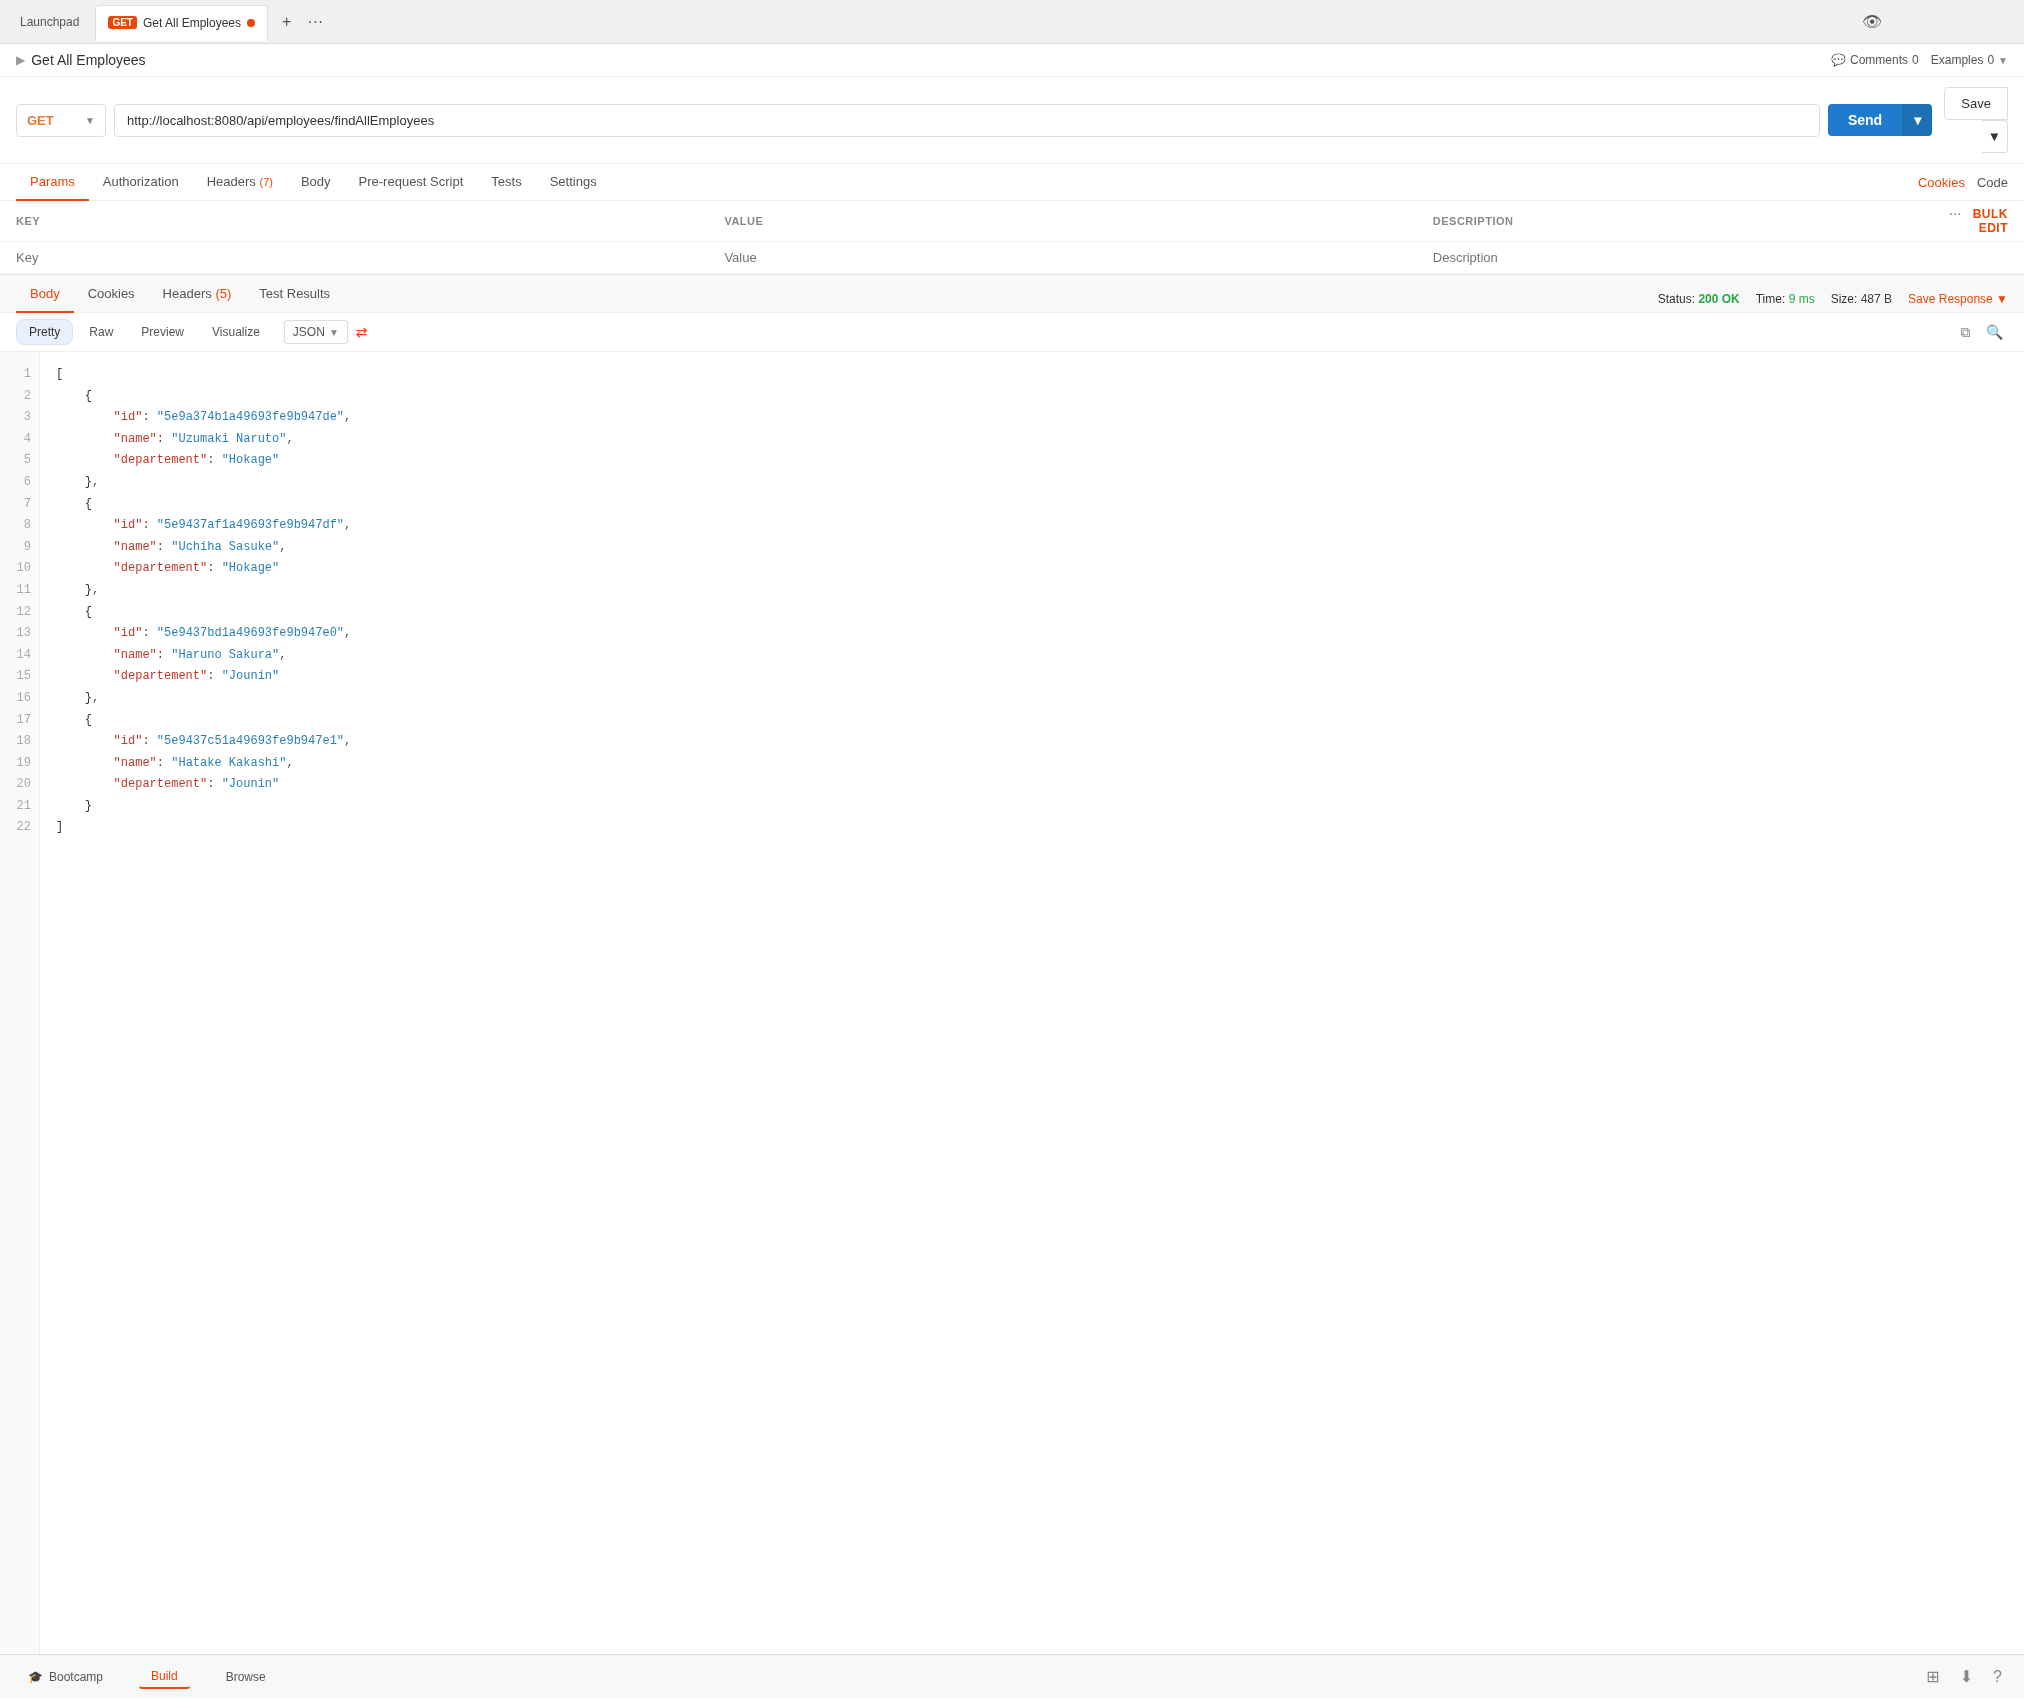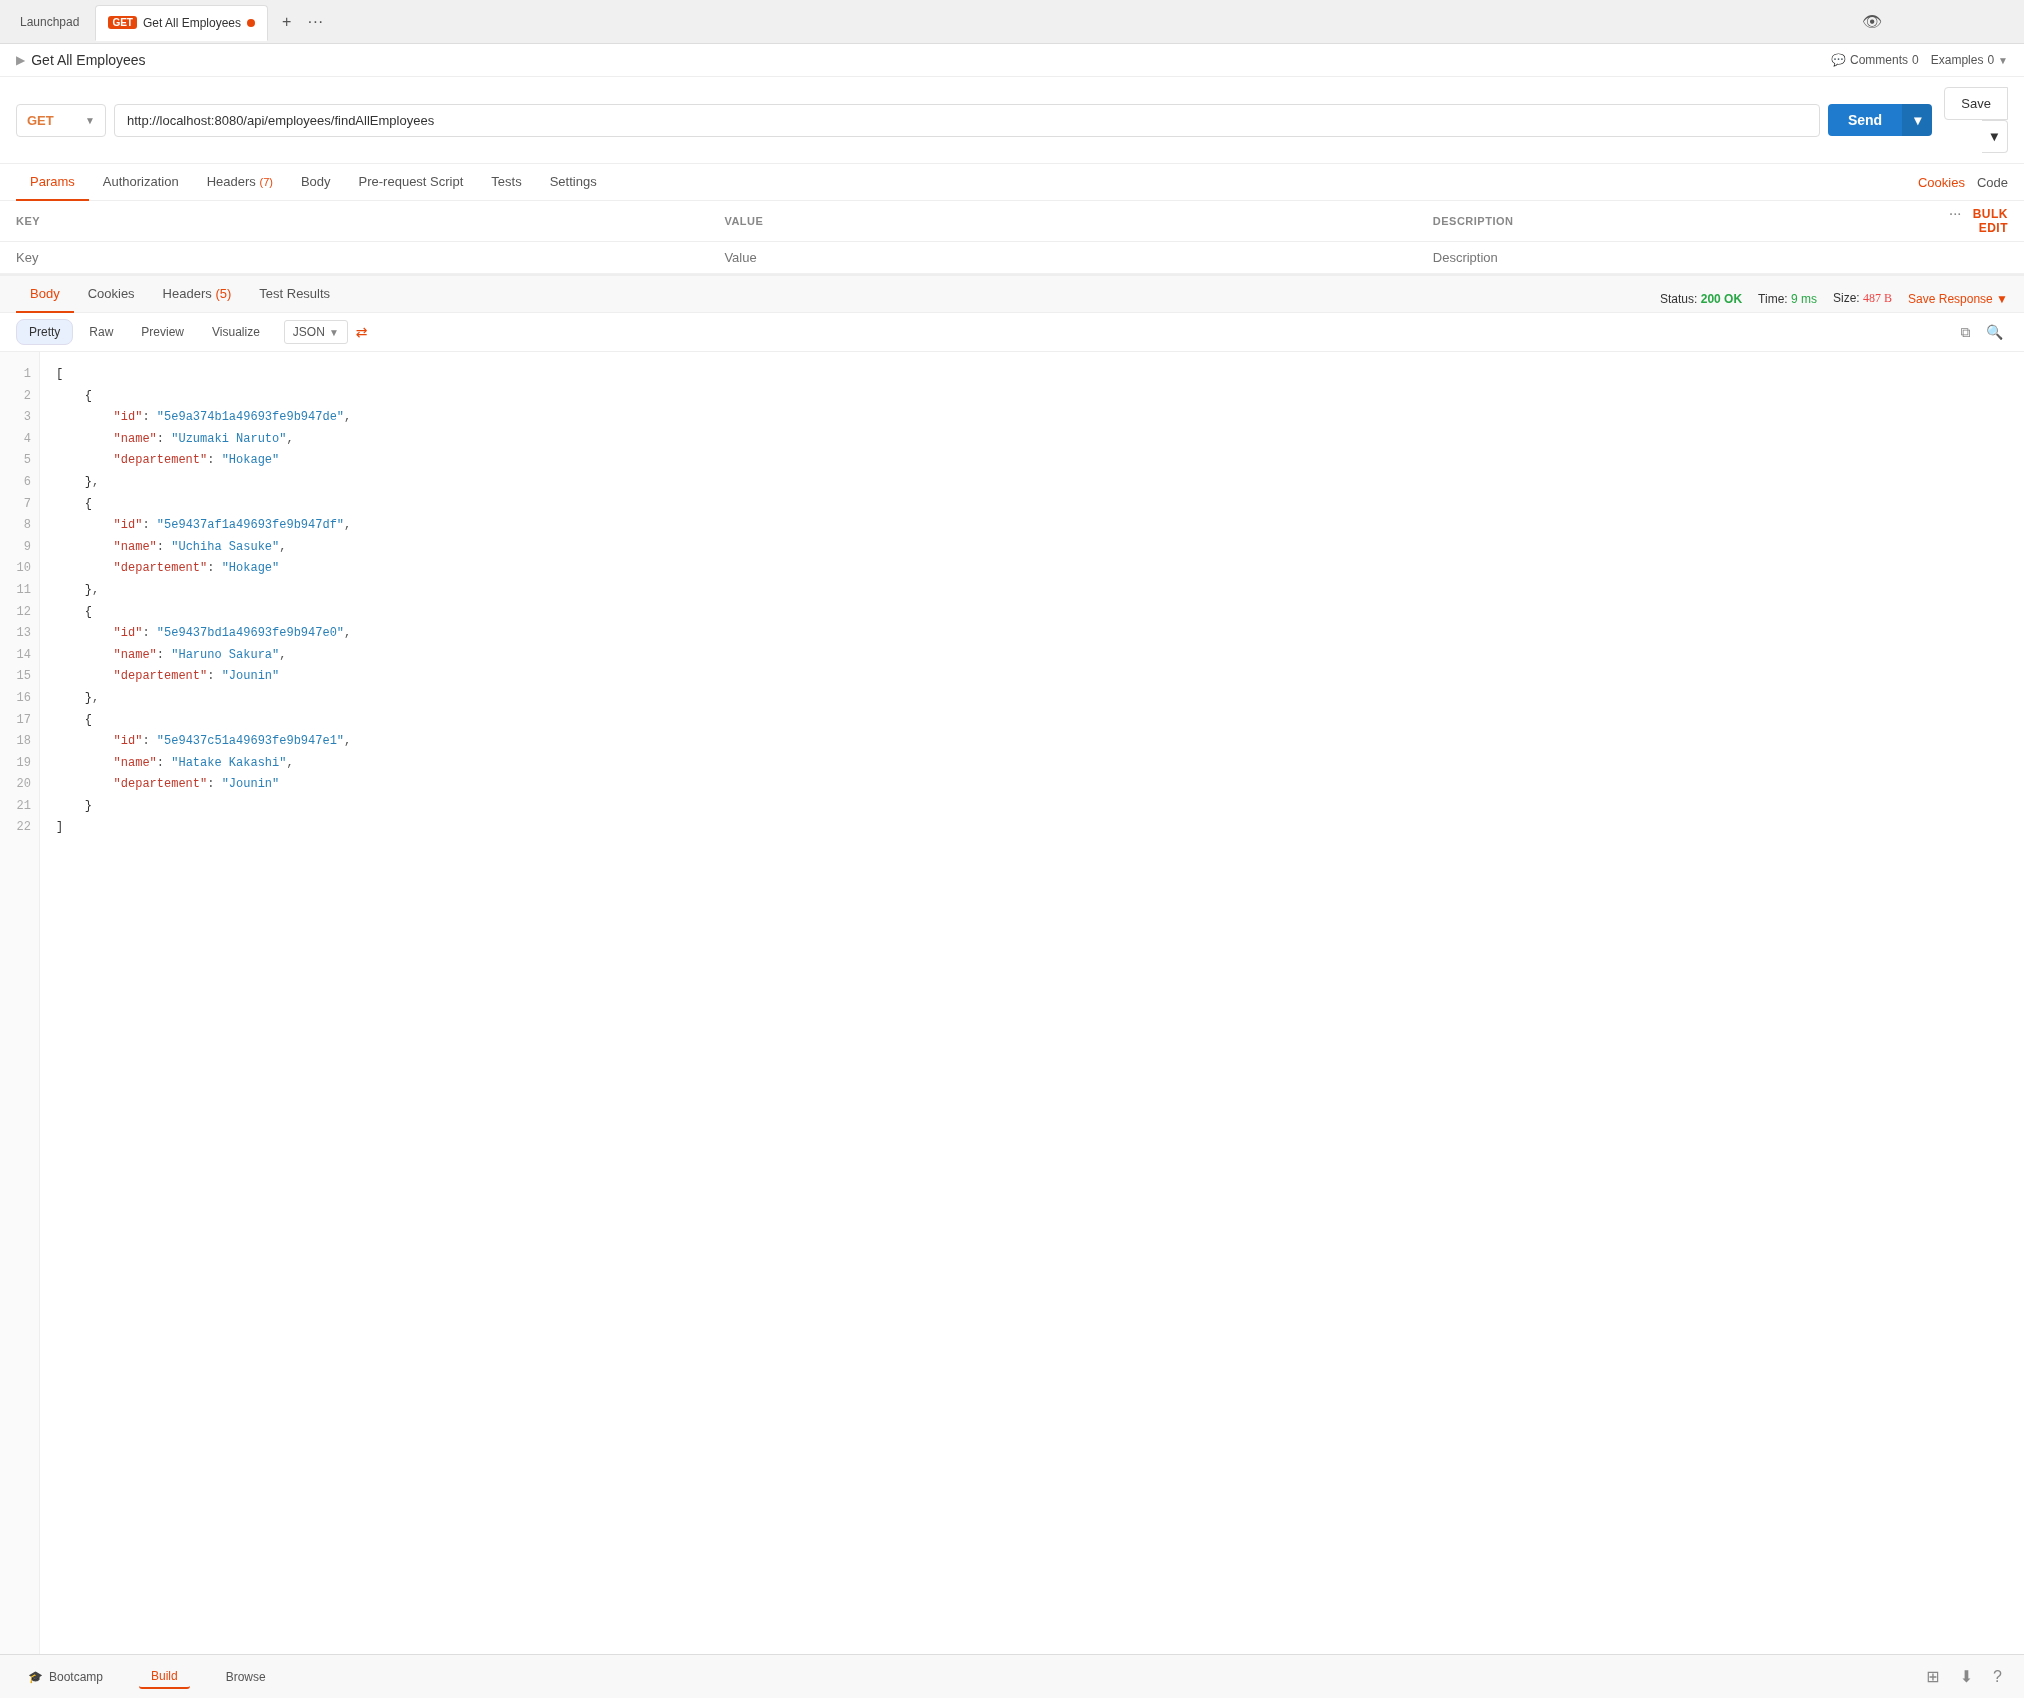--- a/index.html
+++ b/index.html
@@ -61,7 +61,7 @@
     .response-status-bar { margin-left: auto; display: flex; gap: 16px; align-items: center; font-size: 12px; margin-top: 9px; }
     .status-ok { color: #28a745; font-weight: 600; }
     .status-time { color: #28a745; }
-    .status-size { color: #ef4444; font-family: Liberation Serif, serif; }
+    .status-size { color: #404040; }
     .save-response-btn { color: #e8470a; font-size: 12px; cursor: pointer; }
 
     

